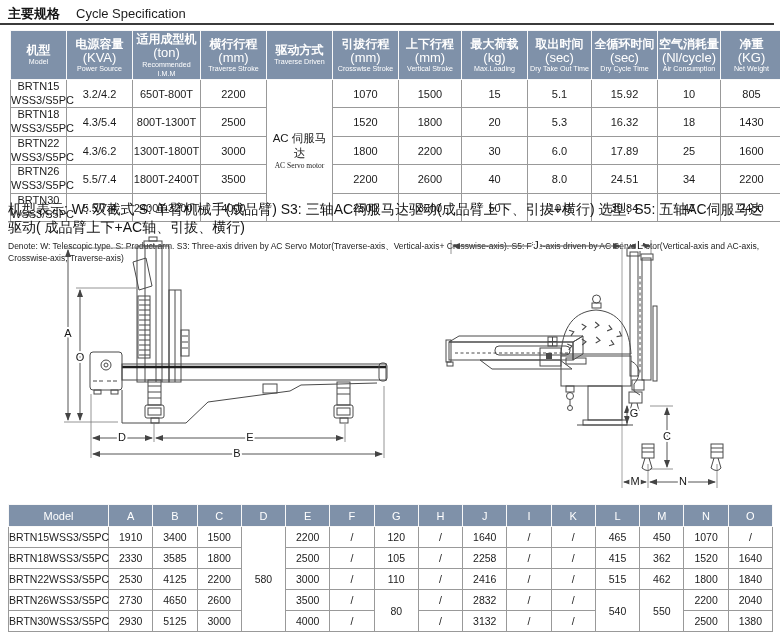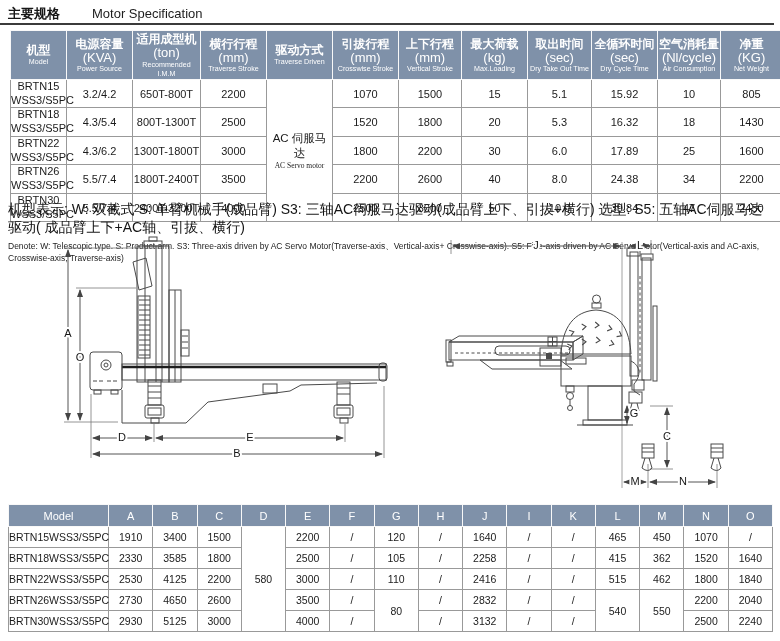--- a/index.html
+++ b/index.html
@@ -6,7 +6,7 @@
   .page{position:relative;width:780px;height:641px;background:#fff;
         font-family:"Liberation Sans",sans-serif;color:#1b1b1b;overflow:hidden;}
   
-  .title{position:absolute;top:5px;left:8px;display:flex;align-items:baseline;gap:32px;}
+  .title{position:absolute;top:5px;left:8px;display:flex;align-items:baseline;gap:16px;}
   .title-zh{font-size:13px;font-weight:bold;color:#161616;}
   .title-en{font-size:13px;color:#1c1c1c;}
   .title-rule{position:absolute;top:23px;left:0px;width:774px;height:2px;background:#3b3b3b;}

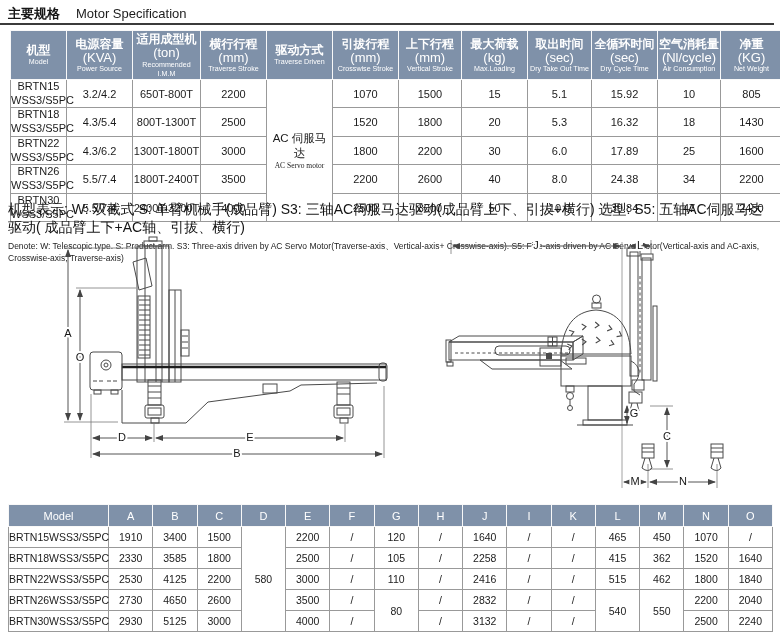--- a/index.html
+++ b/index.html
@@ -56,7 +56,7 @@
 
   <div class="title">
     <span class="title-zh">主要规格</span>
-    <span class="title-en">Motor Specification</span>
+    <span class="title-en">Cycle Specification</span>
   </div>
   <div class="title-rule"></div>
 

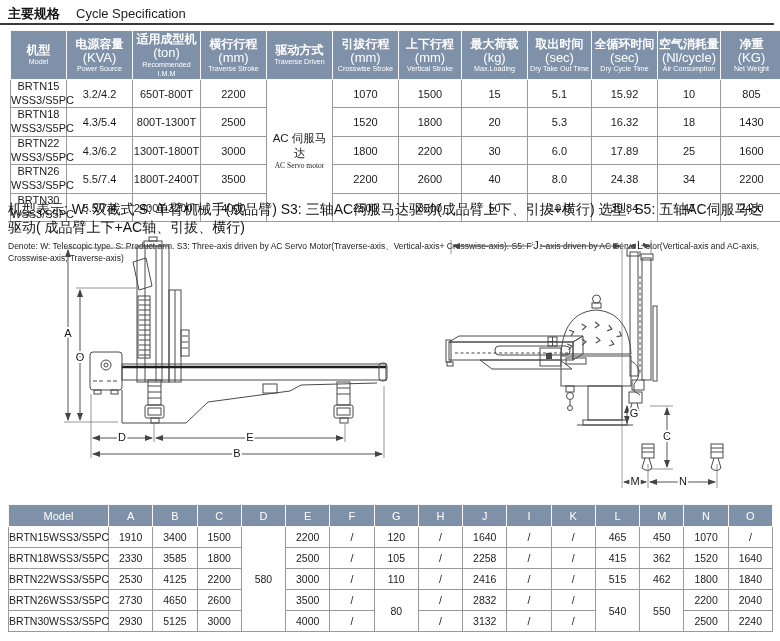--- a/index.html
+++ b/index.html
@@ -180,7 +180,7 @@
           <td>2600</td>
           <td>40</td>
           <td>8.0</td>
-          <td>24.38</td>
+          <td>24.51</td>
           <td>34</td>
           <td>2200</td>
         </tr>

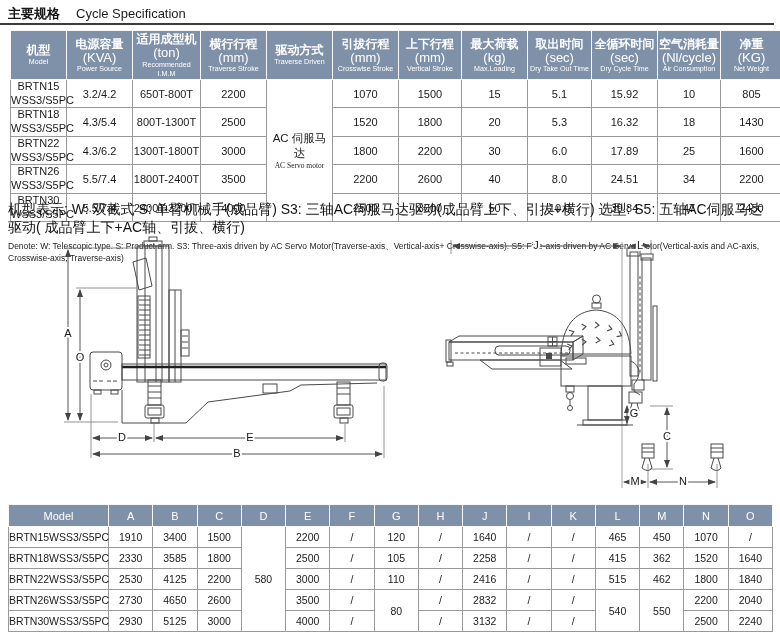--- a/index.html
+++ b/index.html
@@ -482,7 +482,7 @@
           <td>/</td>
           <td>/</td>
           <td>2500</td>
-          <td>2240</td>
+          <td>1380</td>
         </tr>
       </tbody>
   </table>

